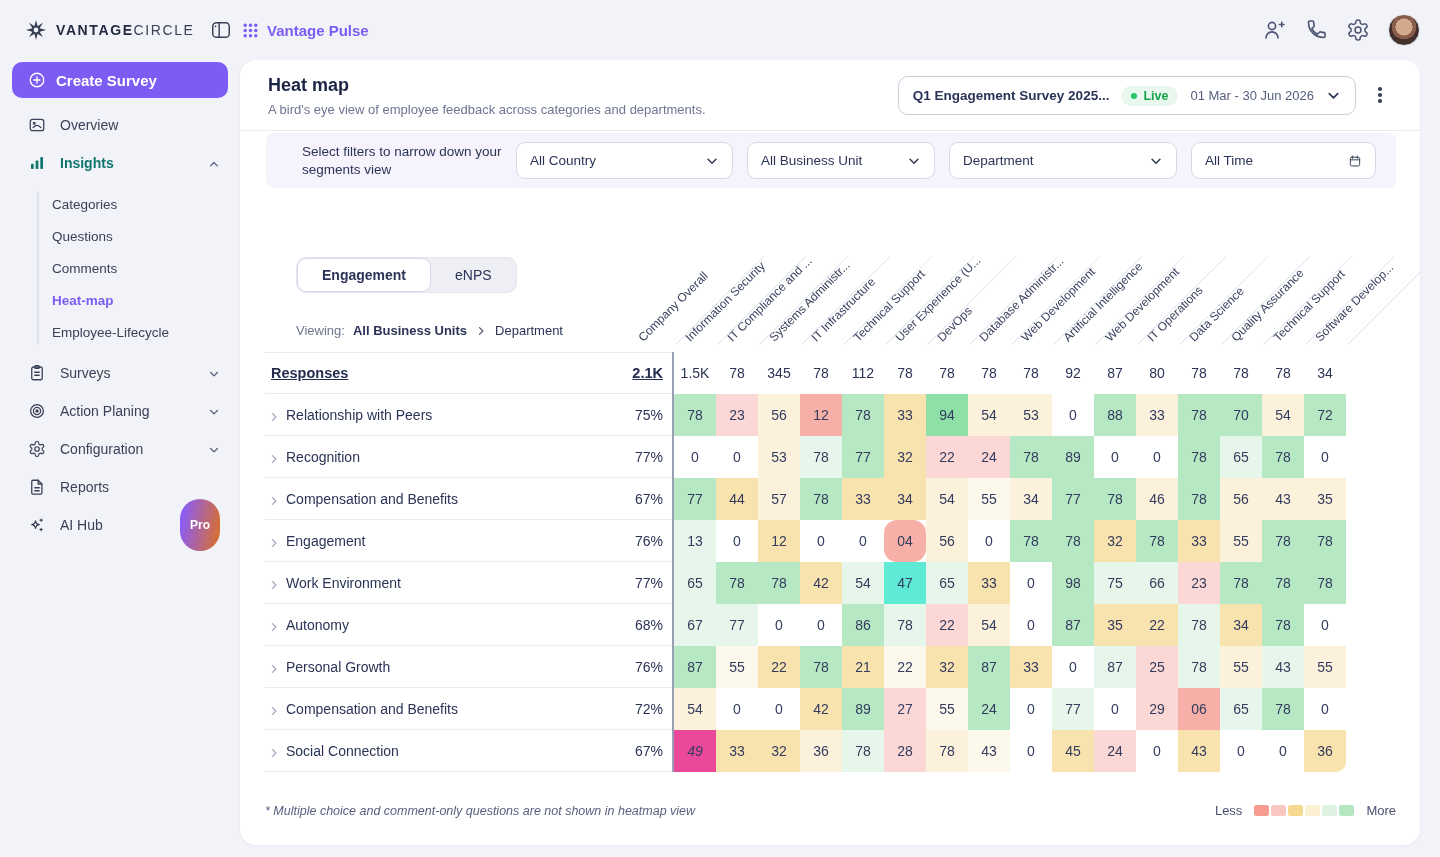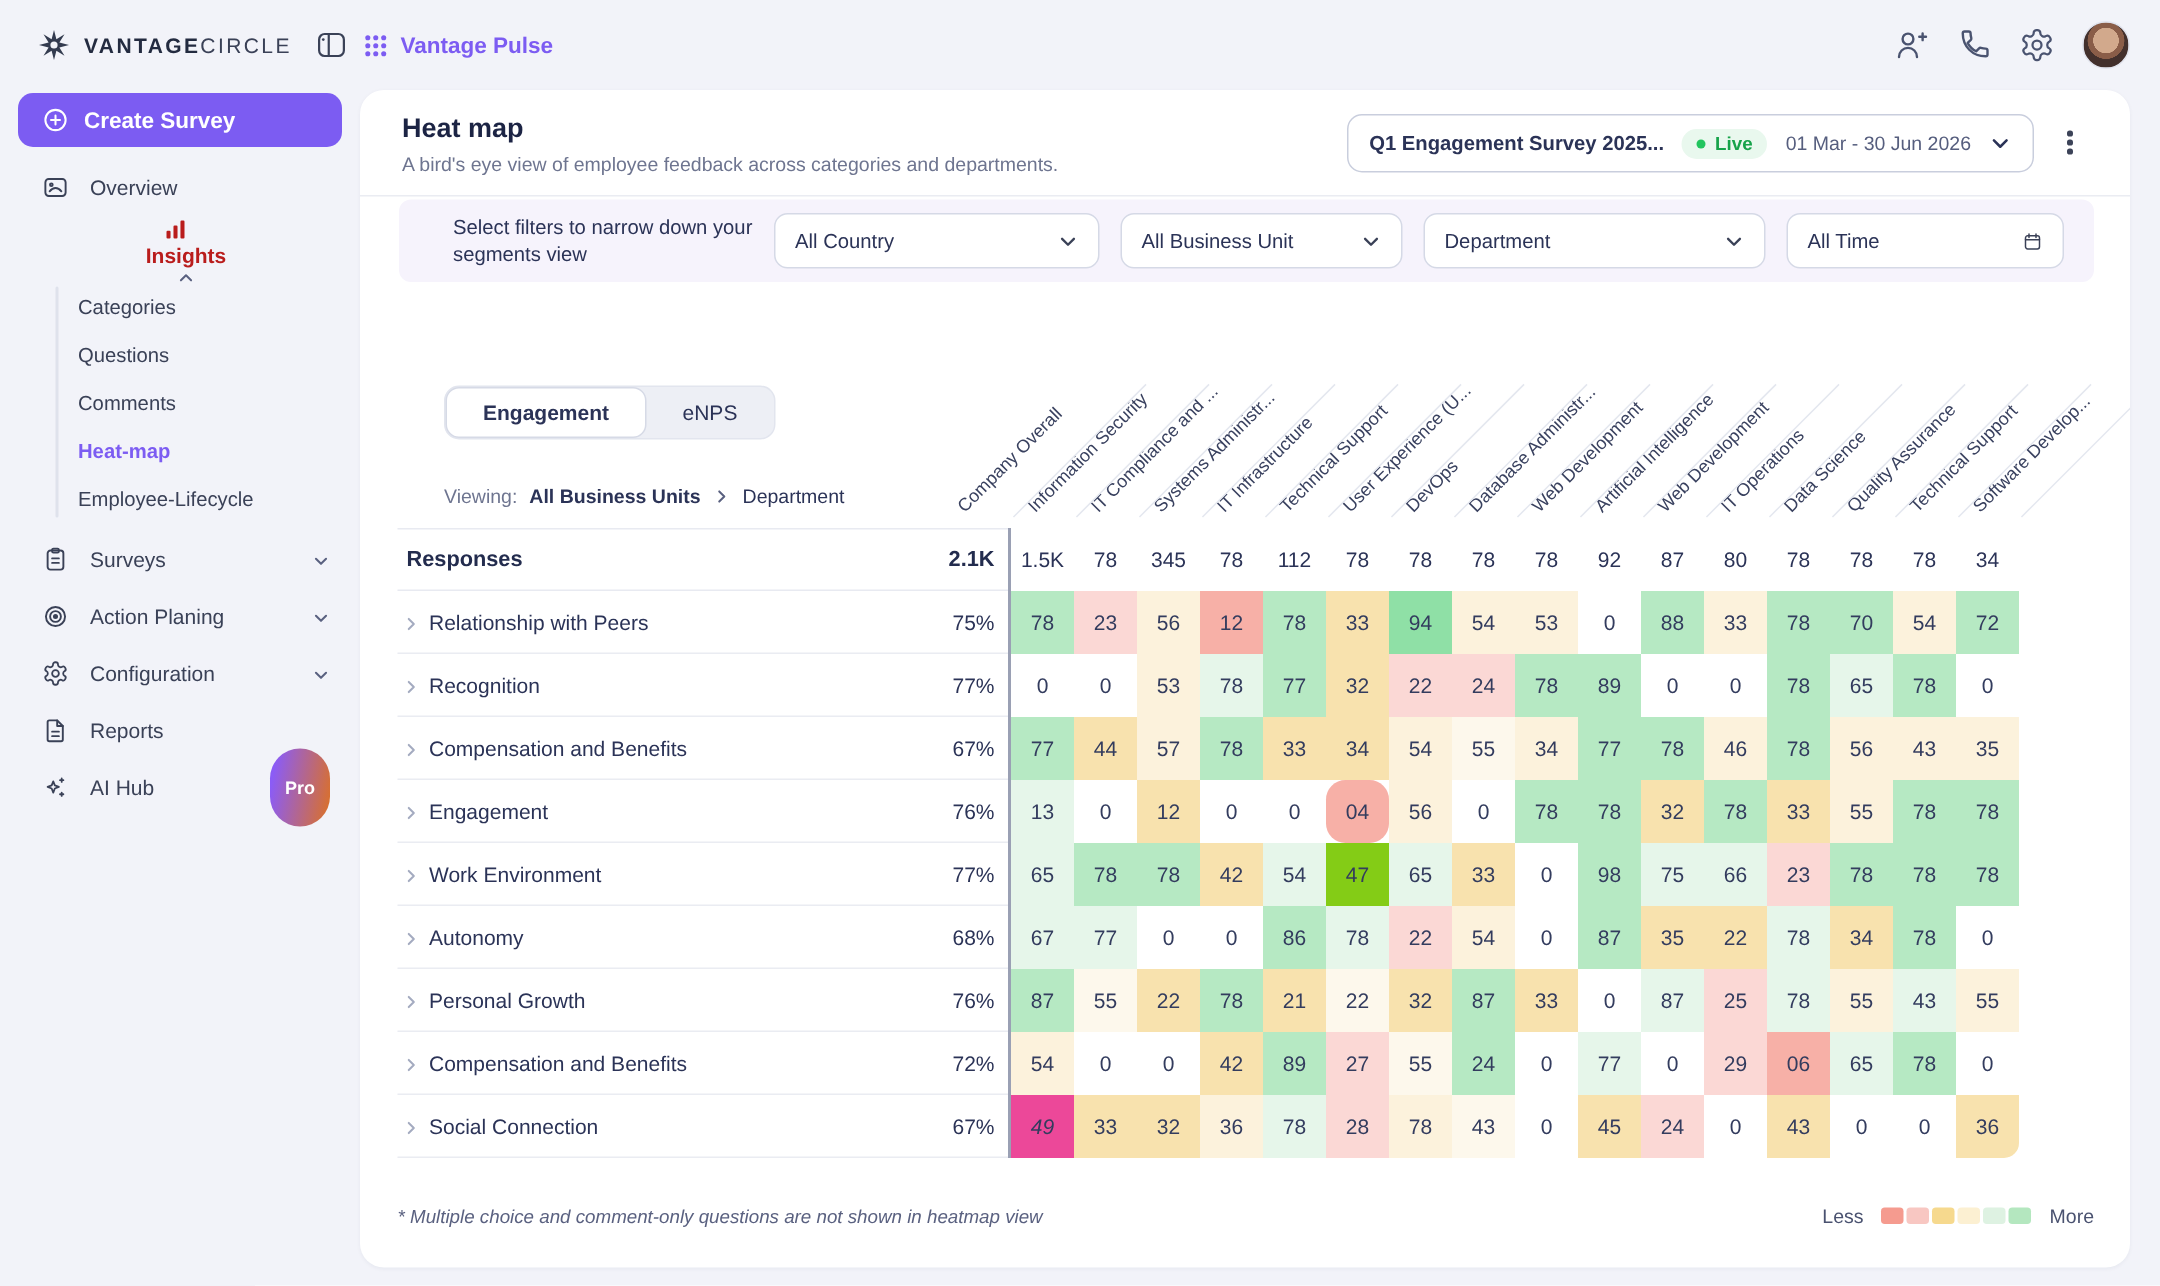--- a/index.html
+++ b/index.html
@@ -33,7 +33,7 @@
   .nav-item { height:38px; display:flex; align-items:center; padding:0 20px 0 28px; font-size:14px; color:#3a4157; cursor:pointer; }
   .nav-item .nav-ic { width:18px; height:18px; margin-right:14px; flex:none; }
   .nav-item .nav-label { flex:1; }
-  .nav-item.active { color:#b91c1c; font-weight:600;flex-direction:column; }
+  .nav-item.active { color:#0f766e; font-weight:600; }
   .nav-item .chev { width:12px; height:12px; color:#5a6180; }
   .nav-sub-group { position:relative; margin:6px 0; }
   .nav-sub-group::before { content:''; position:absolute; left:37px; top:3px; bottom:3px; width:2px; background:#dfe2ec; border-radius:2px; }

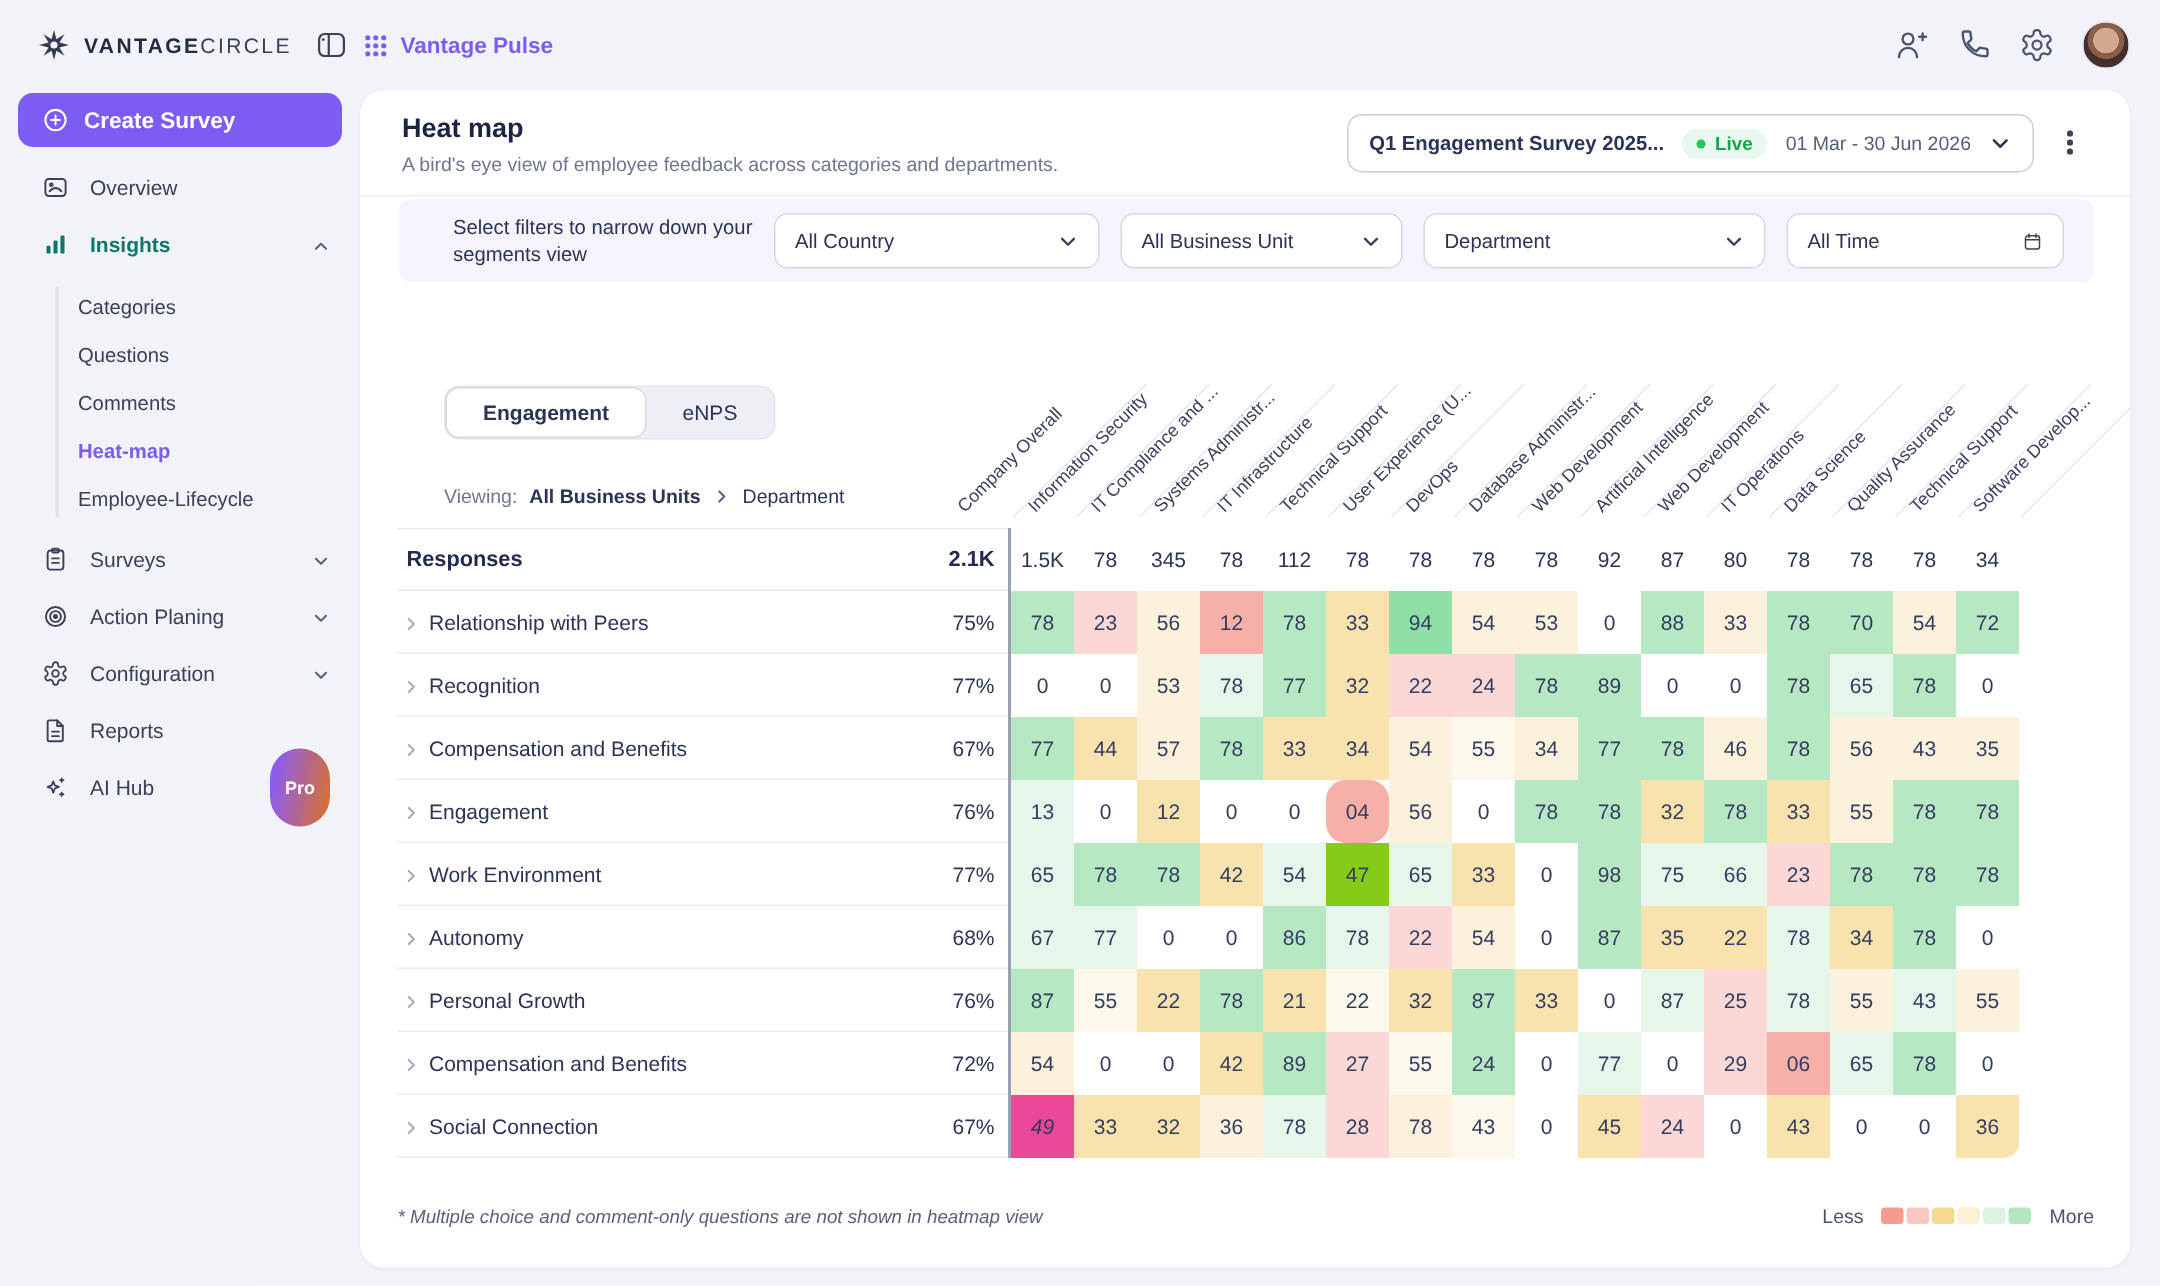--- a/index.html
+++ b/index.html
@@ -86,7 +86,7 @@
   .lrow .r-label { font-size:14px; color:#2b3357; font-weight:500; }
   .lrow .r-value { margin-left:auto; font-size:14px; color:#2b3357; }
   .lrow.resp { padding-left:6px; }
-  .lrow.resp .r-label, .lrow.resp .r-value { font-weight:700; color:#232c4e; font-size:14.5px; }
+  .lrow.resp .r-label, .lrow.resp .r-value { font-weight:700; color:#232c4e; font-size:14.5px;text-decoration:underline; }
   .grid { position:absolute; left:434px; top:292px; width:672px; }
   .grow { display:flex; height:42px;justify-content:center; }
   .gcell { width:42px; height:42px; display:flex; align-items:center; justify-content:center; font-size:14px; color:#333c5e; cursor:pointer; }

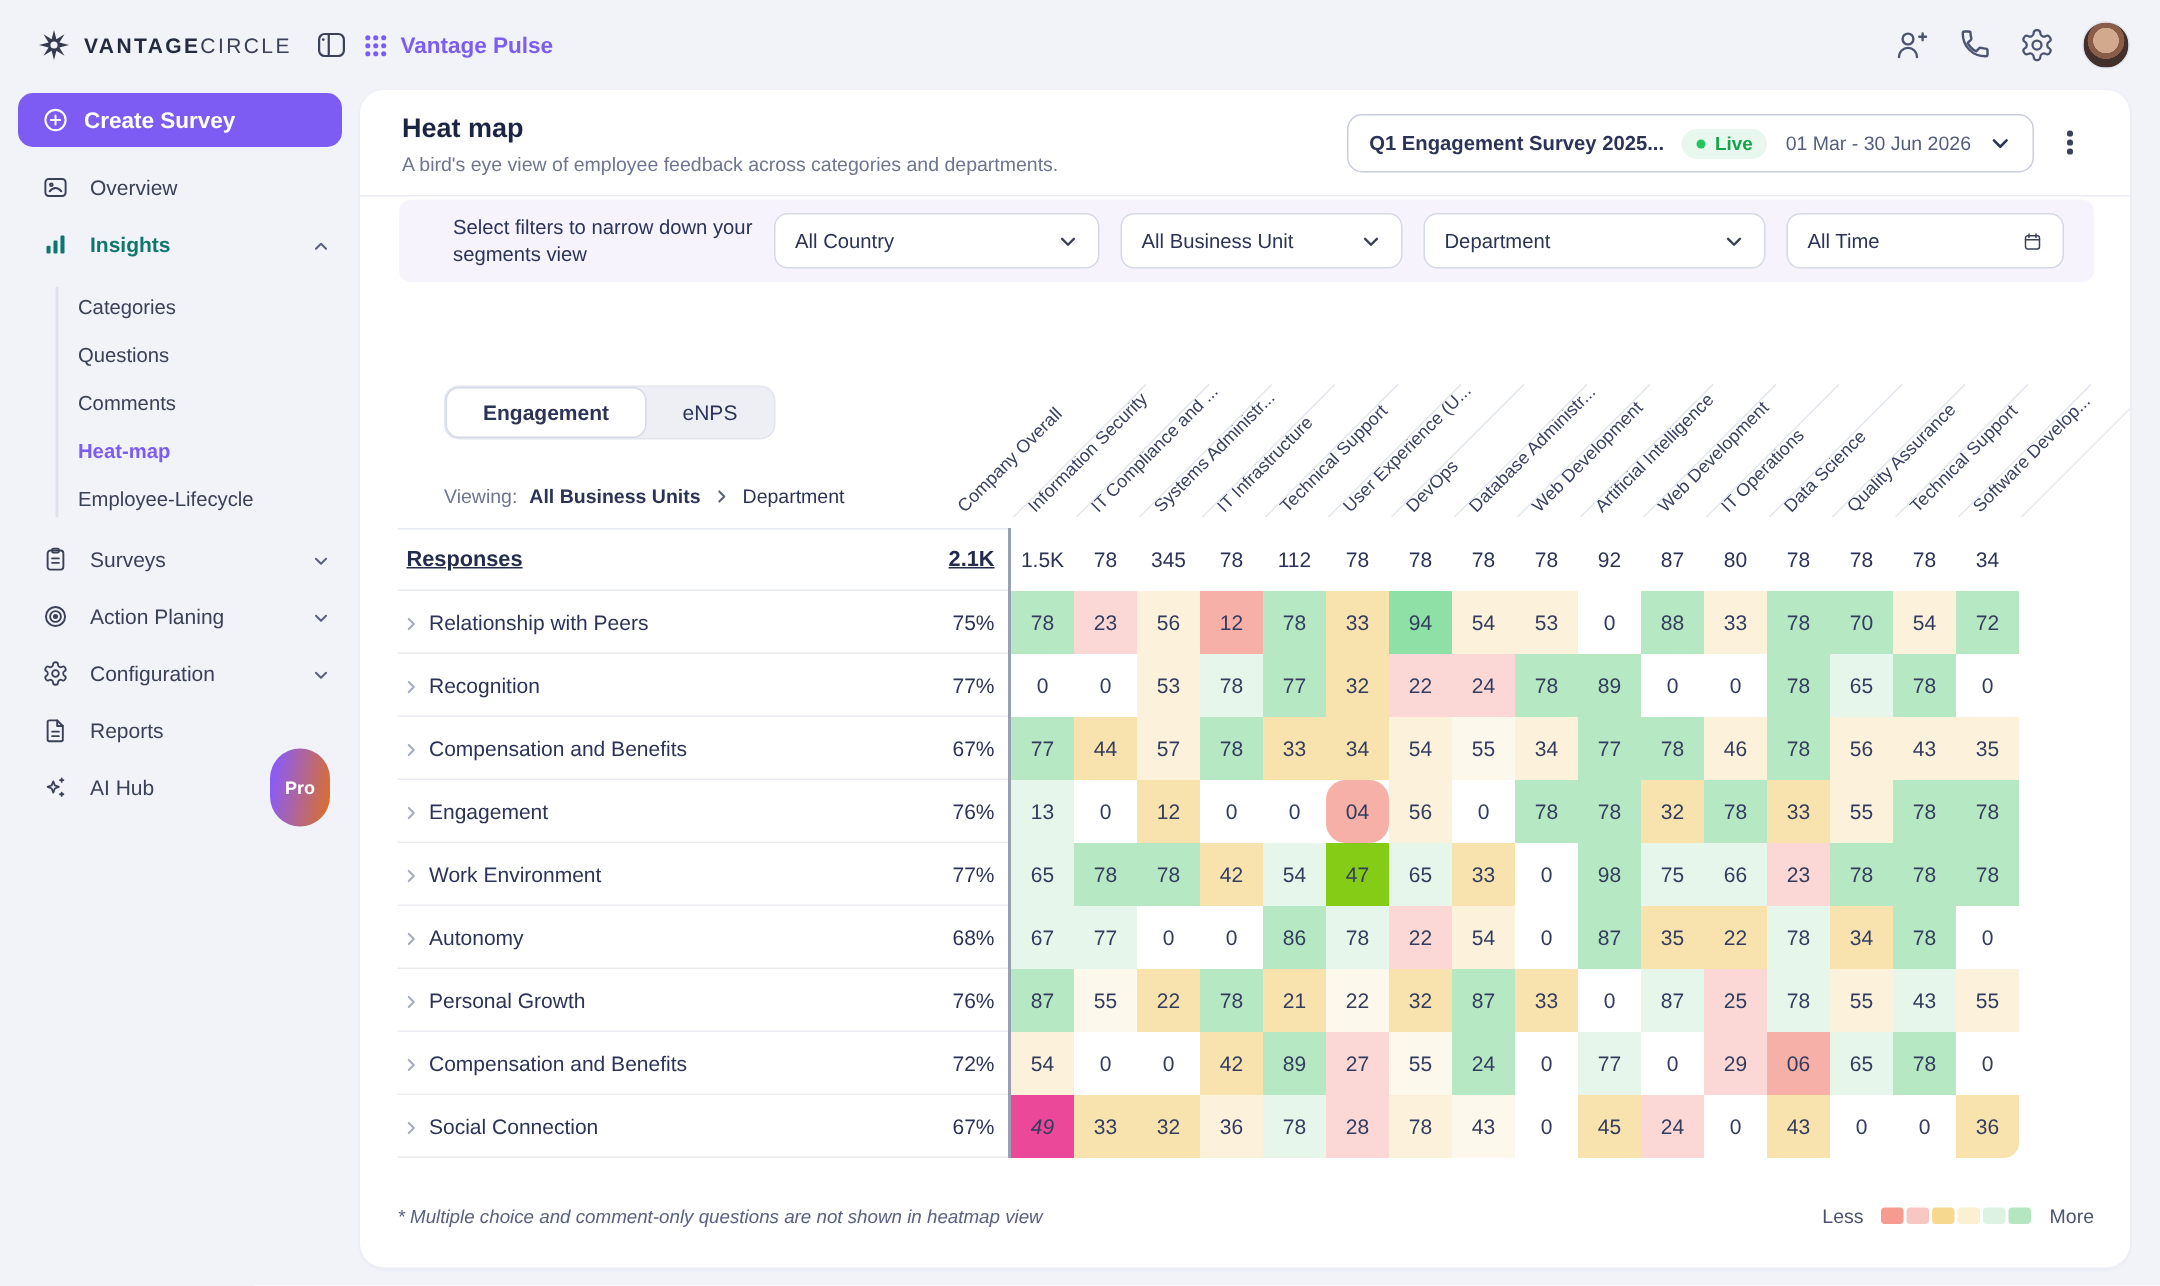--- a/index.html
+++ b/index.html
@@ -504,7 +504,7 @@
         <div class="gcell" style="background: rgb(182, 233, 195);">78</div>
         <div class="gcell" style="background: rgb(248, 226, 174);">42</div>
         <div class="gcell" style="background: rgb(230, 246, 234);">54</div>
-        <div class="gcell" style="background: #84cc16;">47</div>
+        <div class="gcell" style="background: #5eead4;">47</div>
         <div class="gcell" style="background: rgb(230, 246, 234);">65</div>
         <div class="gcell" style="background: rgb(248, 226, 174);">33</div>
         <div class="gcell" style="background: rgb(255, 255, 255);">0</div>

